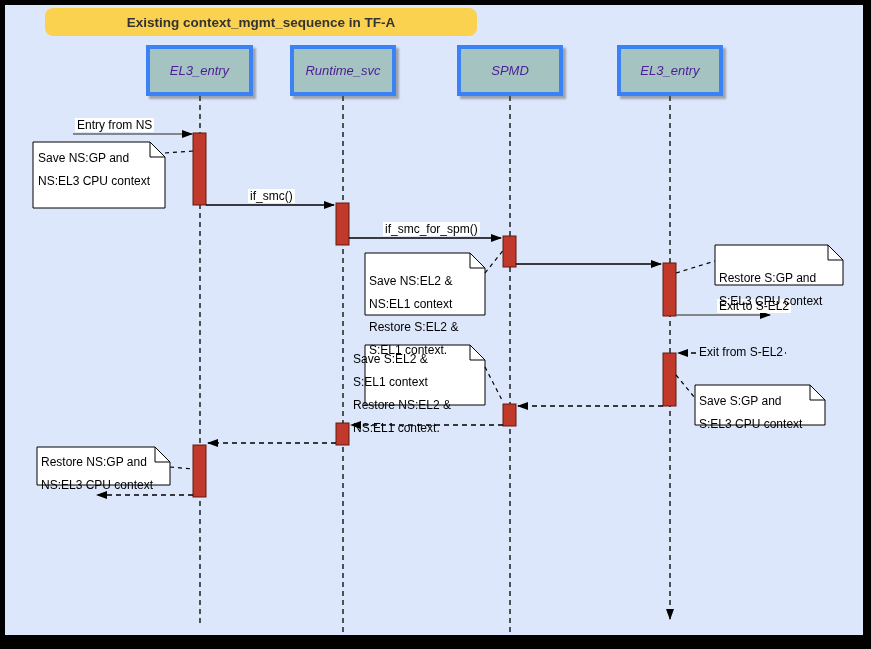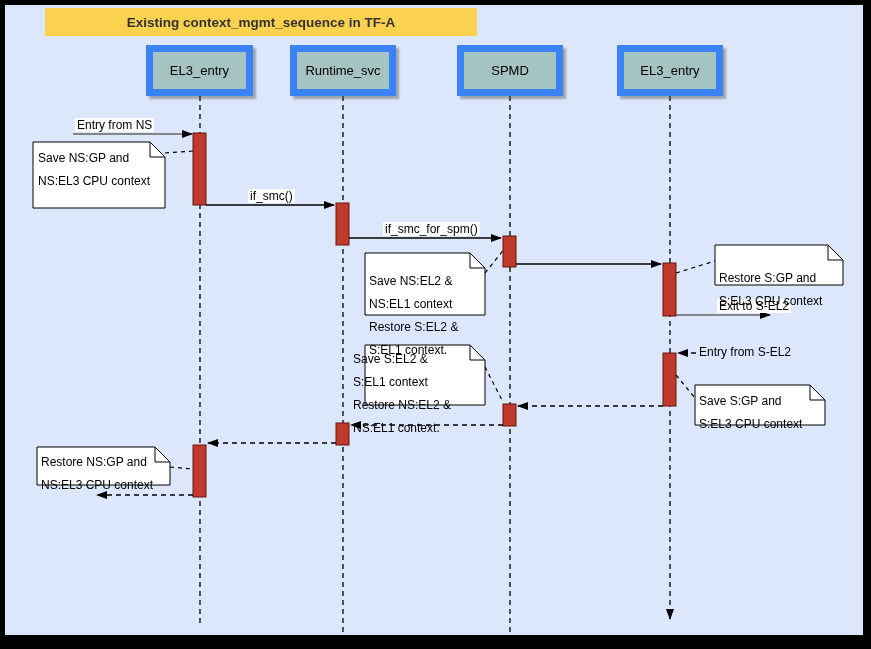--- a/index.html
+++ b/index.html
@@ -19,7 +19,7 @@
 
   .title-badge{
     position:absolute;left:40px;top:3px;width:432px;height:28px;
-    background:#fbd24f;border-radius:1px;
+    background:#fbd24f;border-radius:8px;
     display:flex;align-items:center;justify-content:center;
     font-size:13.5px;font-weight:bold;color:#333;
   }

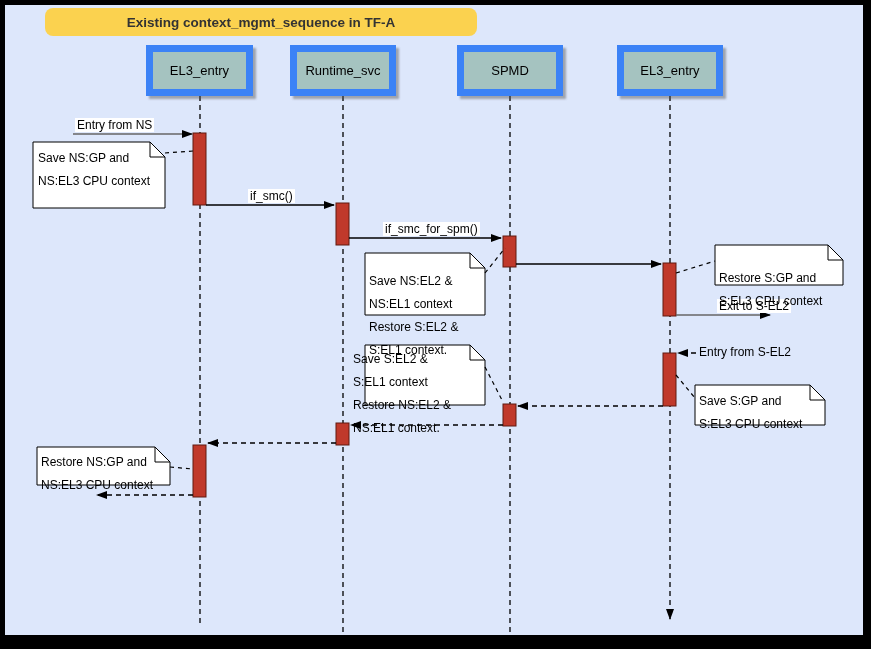--- a/index.html
+++ b/index.html
@@ -25,11 +25,12 @@
   }
   .head{
     position:absolute;height:51px;
-    background:#a5c3c0;border:7px solid #3b82f6;
+    background:#a5c3c0;border:4px solid #3b82f6;
     box-shadow:3px 3px 2px rgba(80,80,80,0.45);
     display:flex;align-items:center;justify-content:center;
-    font-size:13px;color:#000000;
+    font-size:13px;color:#4c1d95;
     box-sizing:border-box;
+    font-style:italic;
   }
   .msg-label{
     position:absolute;

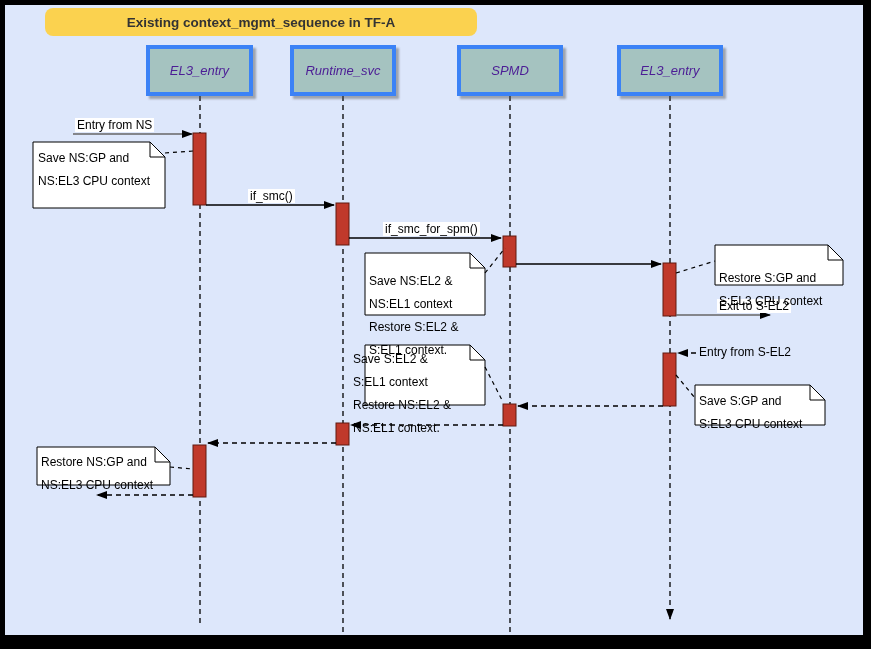--- a/index.html
+++ b/index.html
@@ -127,7 +127,7 @@
   <div class="msg-label" style="left:243px;top:184px;">if_smc()</div>
   <div class="msg-label" style="left:378px;top:217px;">if_smc_for_spm()</div>
   <div class="msg-label" style="left:688px;top:294px;margin-left:24px;">Exit to S-EL2</div>
-  <div class="msg-label" style="left:692px;top:340px;background:#dde7fb;">Entry from S-EL2</div>
+  <div class="msg-label" style="left:692px;top:340px;background:#dde7fb;">Exit from S-EL2</div>
 
   <div class="note-text" style="left:33px;top:142px;width:124px;">Save NS:GP and
 NS:EL3 CPU context</div>

